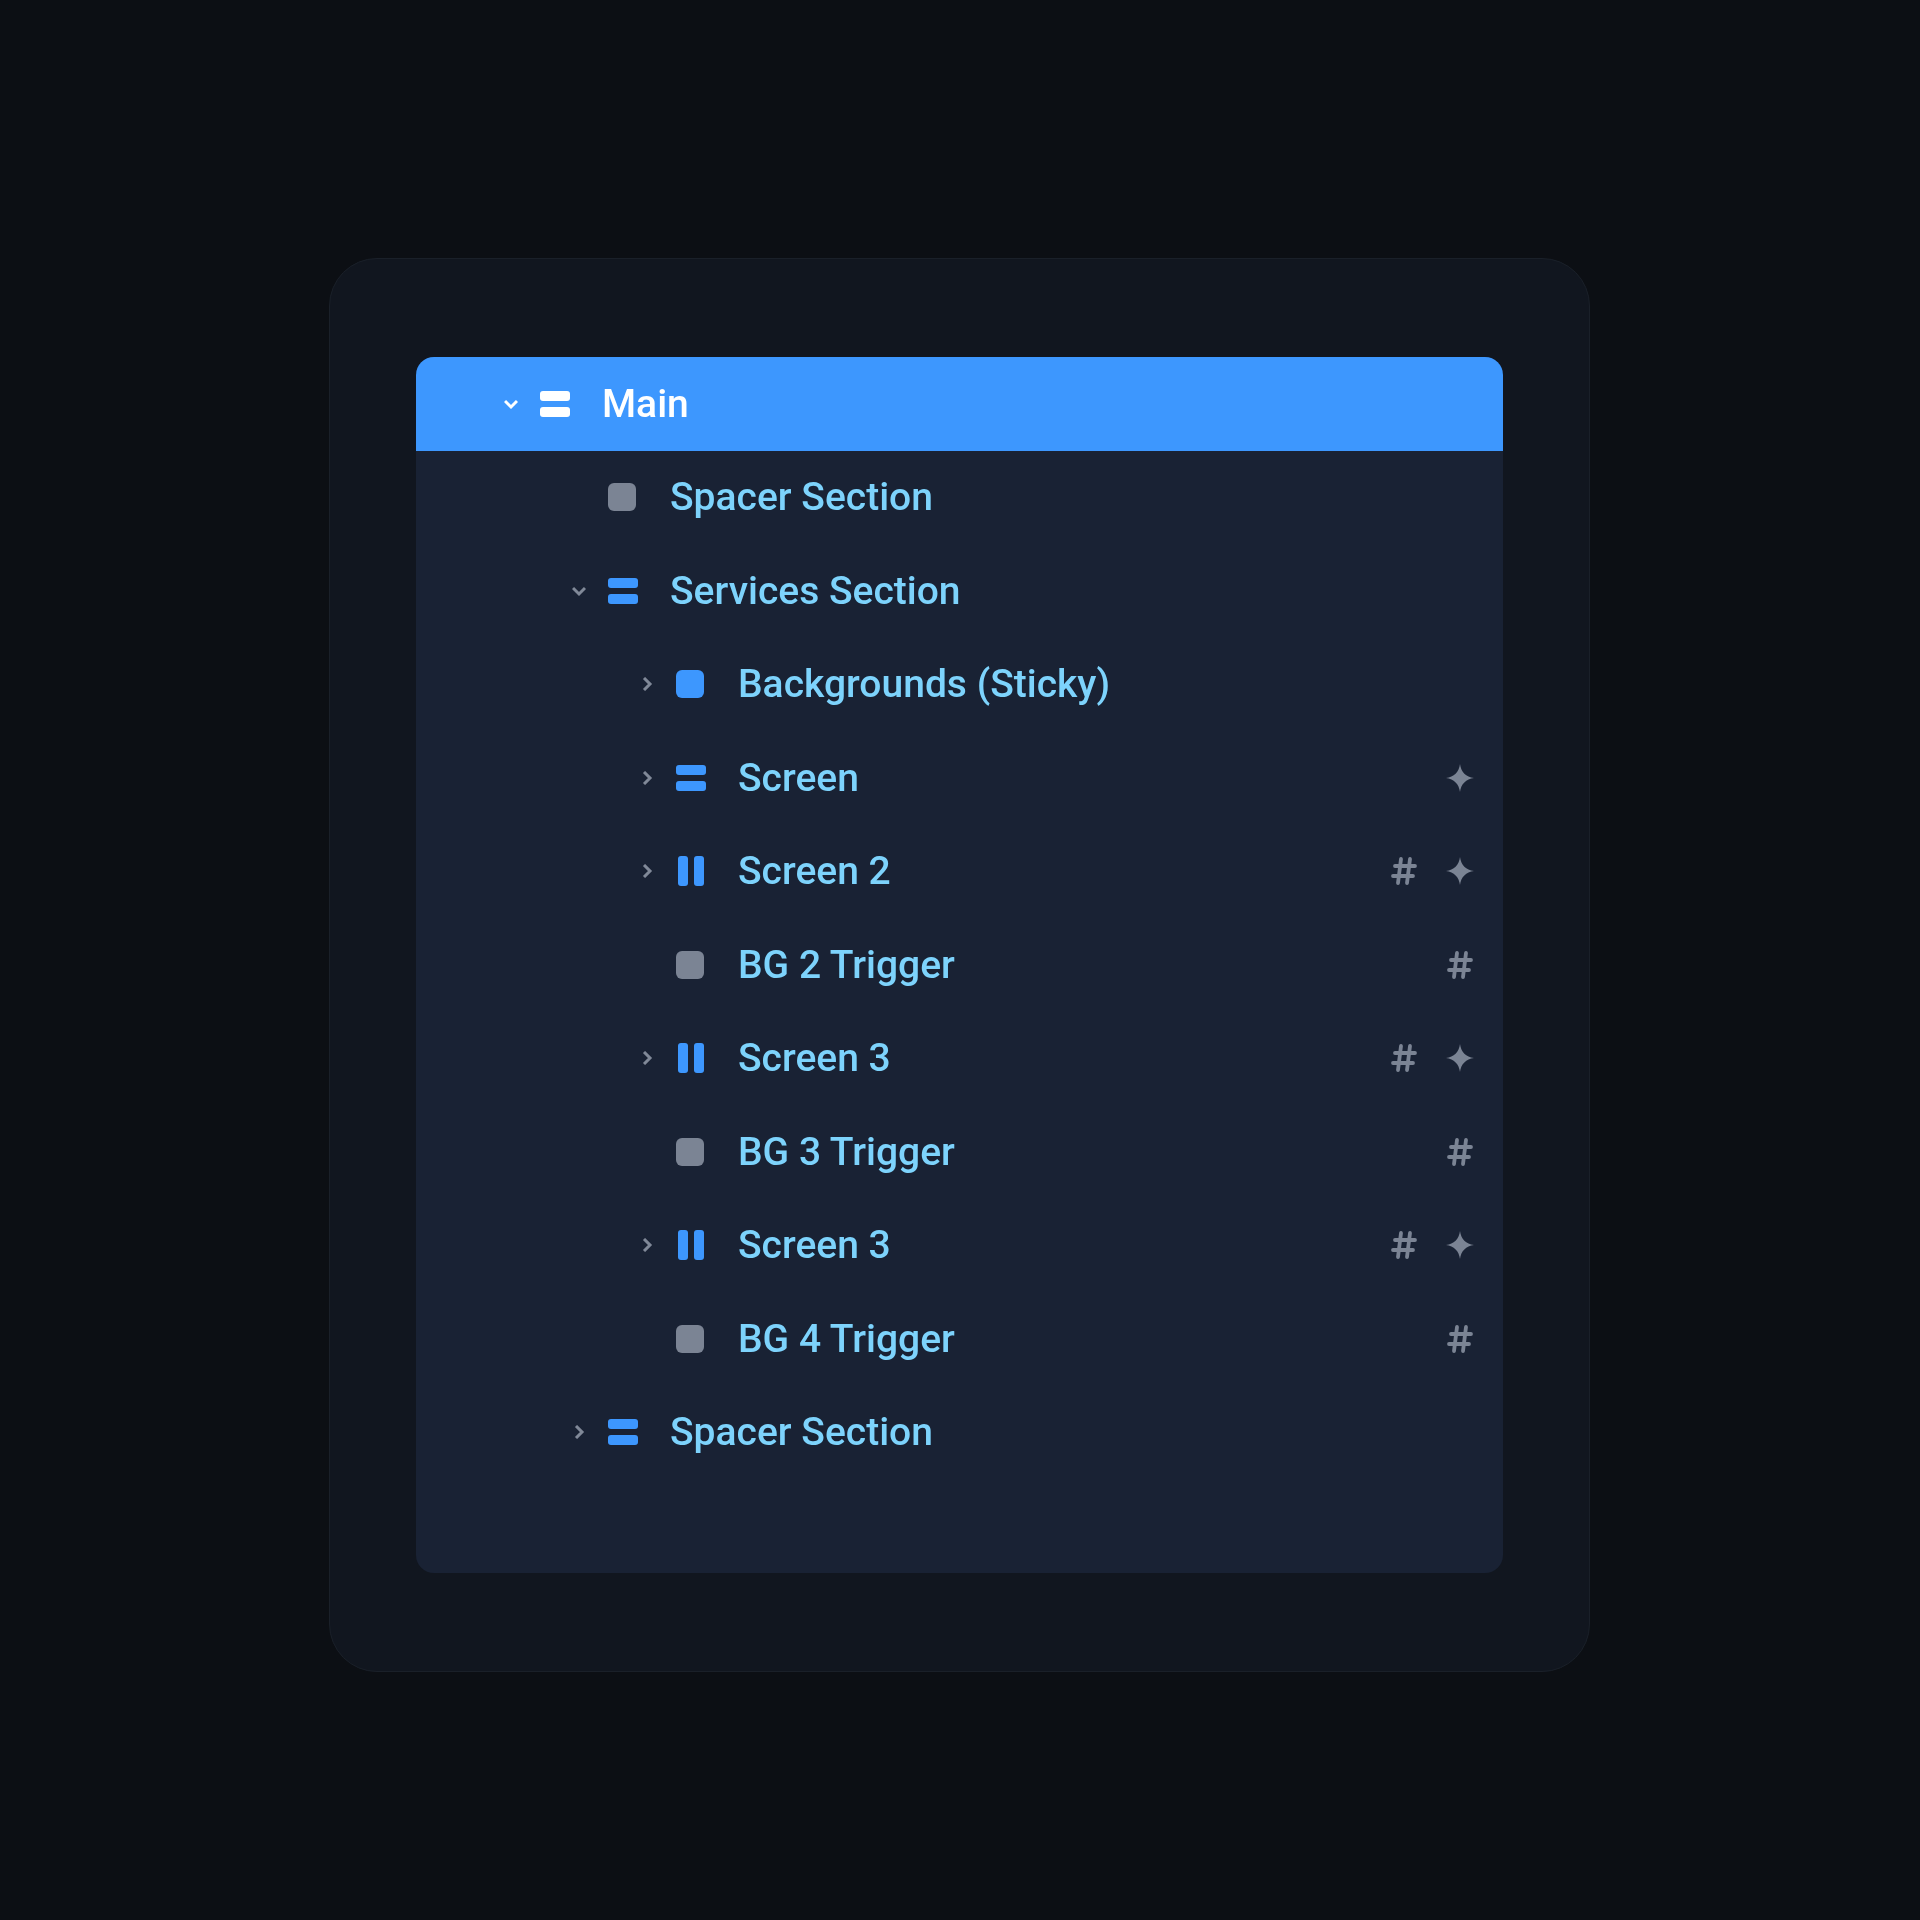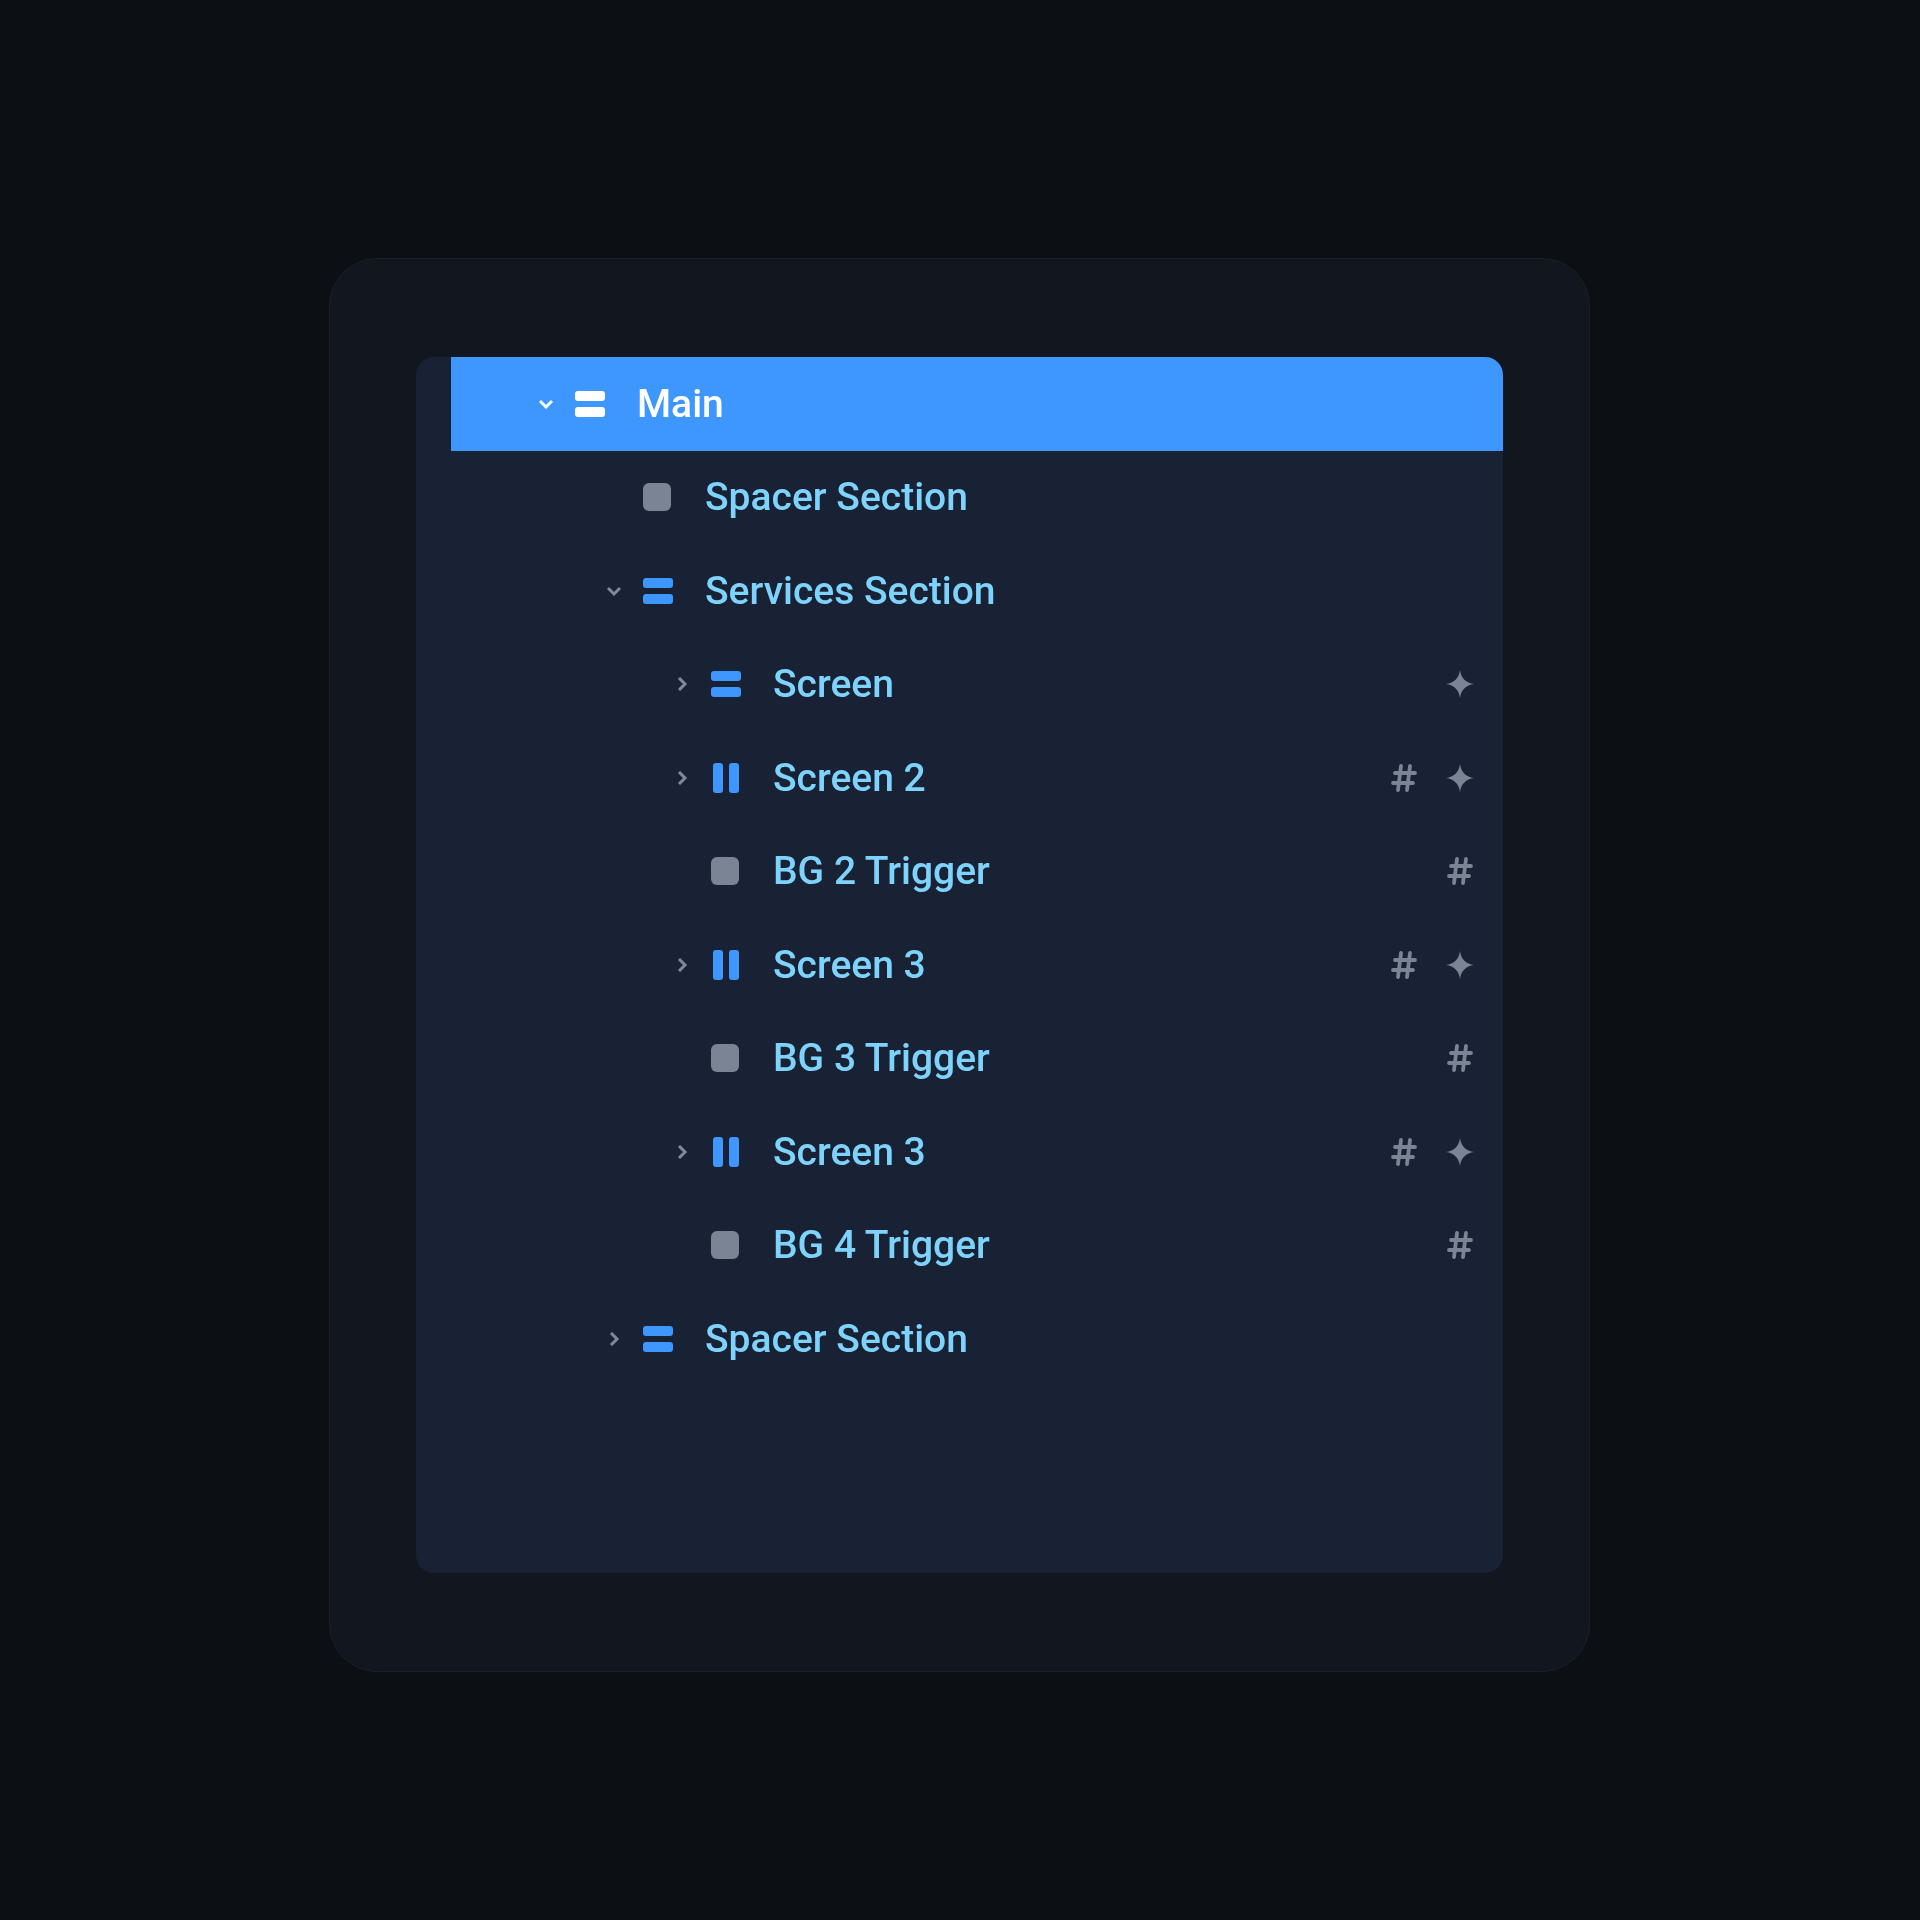--- a/index.html
+++ b/index.html
@@ -27,7 +27,6 @@
     background: #192234;
     border-radius: 18px;
     overflow: hidden;
-    padding-left: 35px;
   }
   .row {
     height: 93.5px;

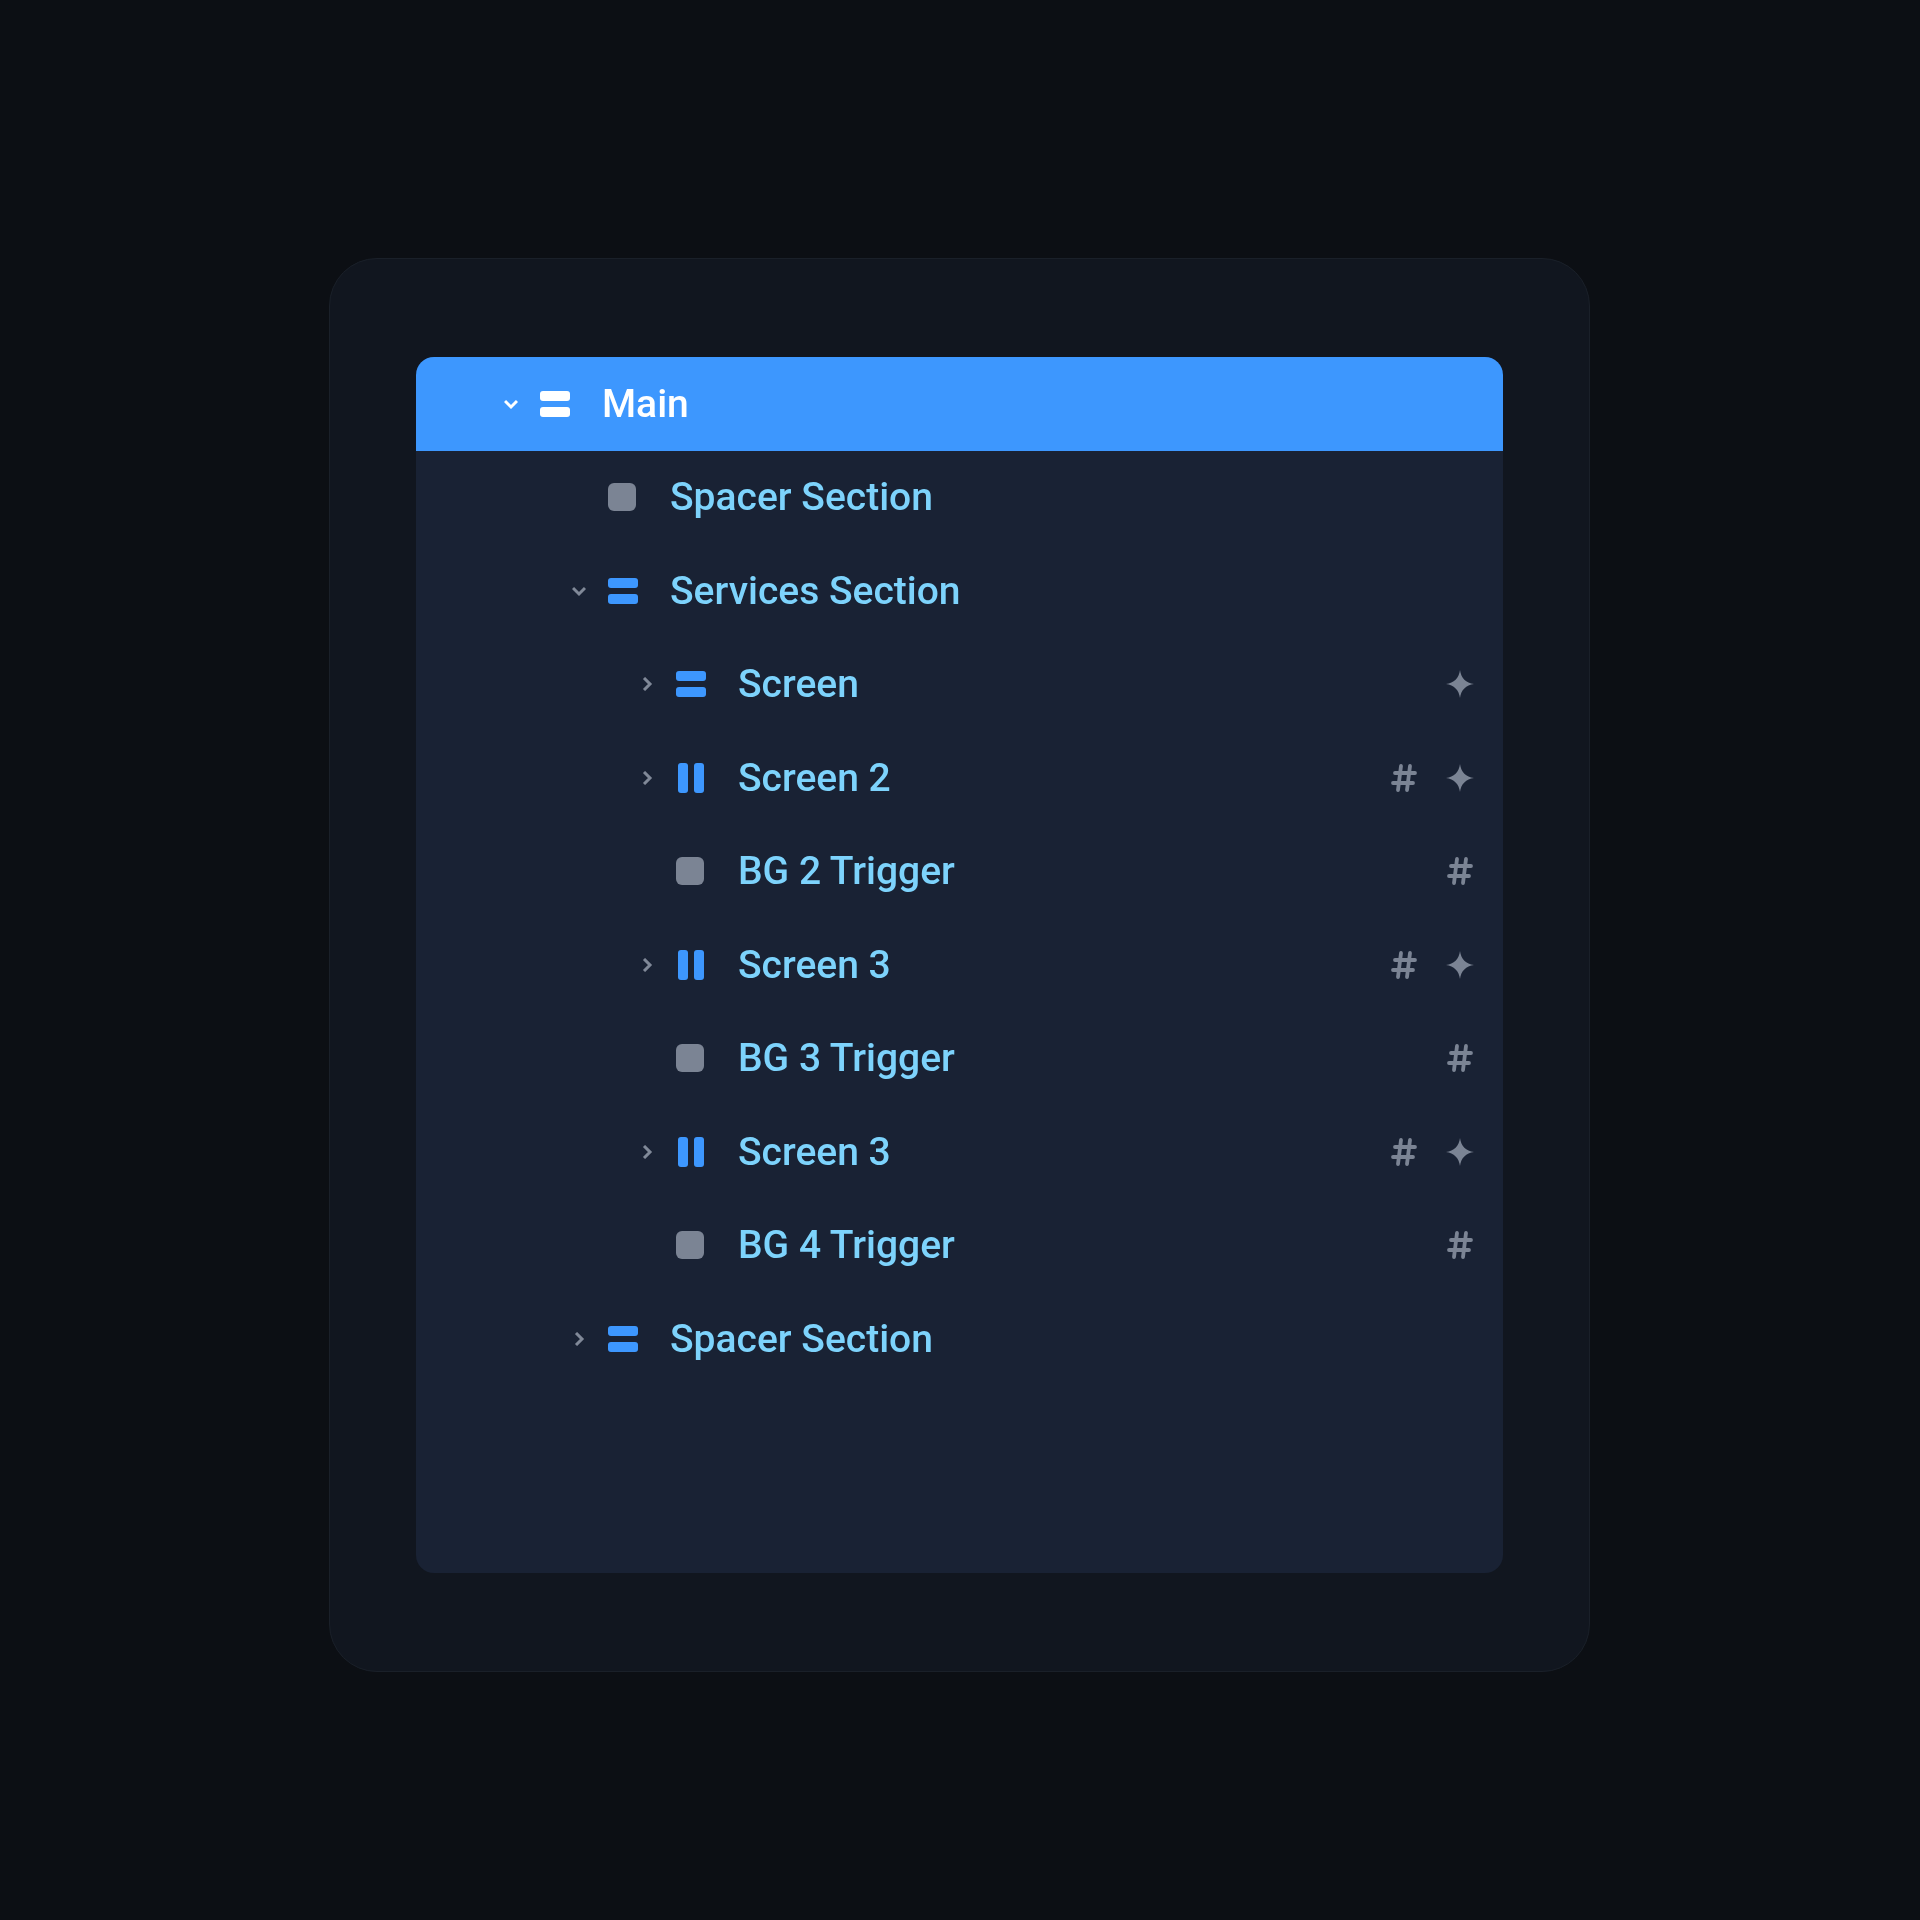--- a/index.html
+++ b/index.html
@@ -132,6 +132,21 @@
             </svg>
           </span>
           <span class="icon-slot">
+            <svg width="28" height="28" viewBox="0 0 28 28">
+              <rect x="0" y="0" width="28" height="28" rx="6" fill="#3d97fe"></rect>
+            </svg>
+          </span>
+          <span class="label">Backgrounds (Sticky)</span>
+          <span class="spacer"></span>
+          <span class="badges"></span>
+        </div>
+        <div class="row indent-2">
+          <span class="chevron">
+            <svg viewBox="0 0 14 14">
+              <path d="M4 1 L10 7 L4 13"></path>
+            </svg>
+          </span>
+          <span class="icon-slot">
             <svg width="30" height="30" viewBox="0 0 30 30">
               <rect x="0" y="2" width="30" height="10" rx="3" fill="#3d97fe"></rect>
               <rect x="0" y="18" width="30" height="10" rx="3" fill="#3d97fe"></rect>

